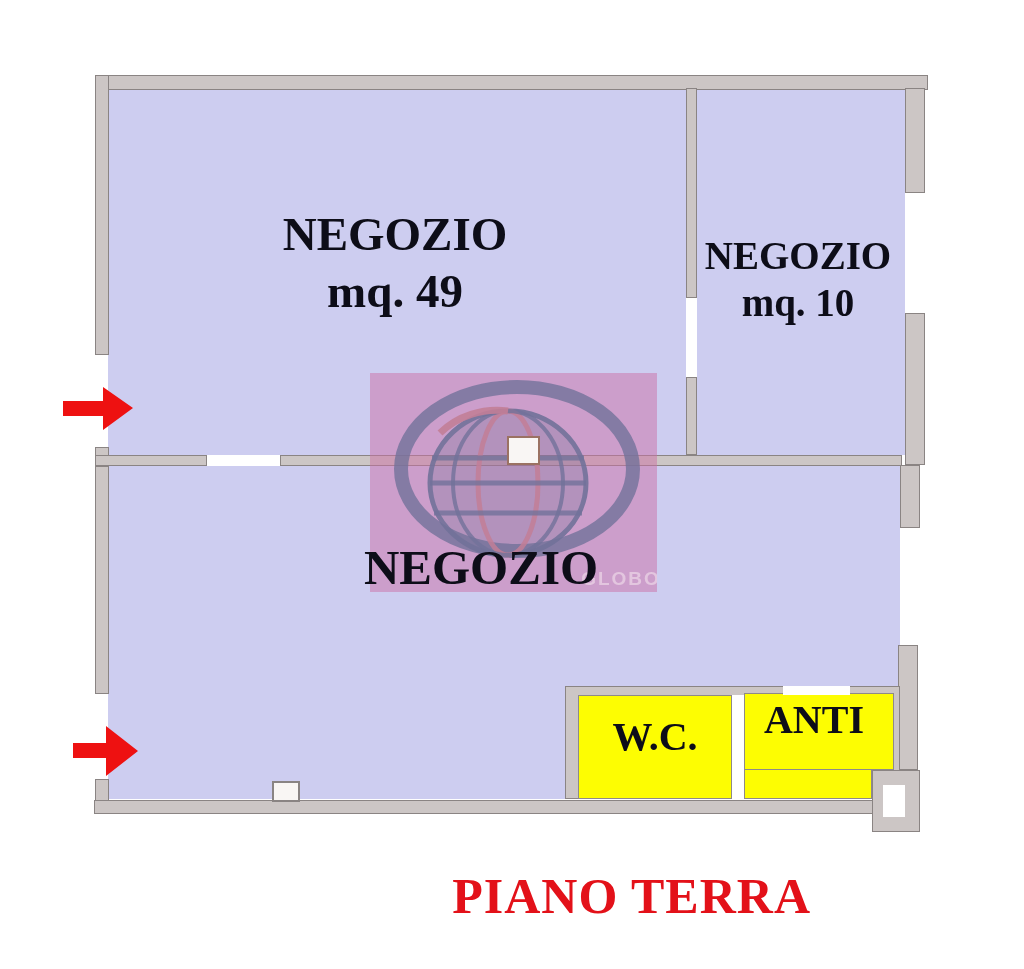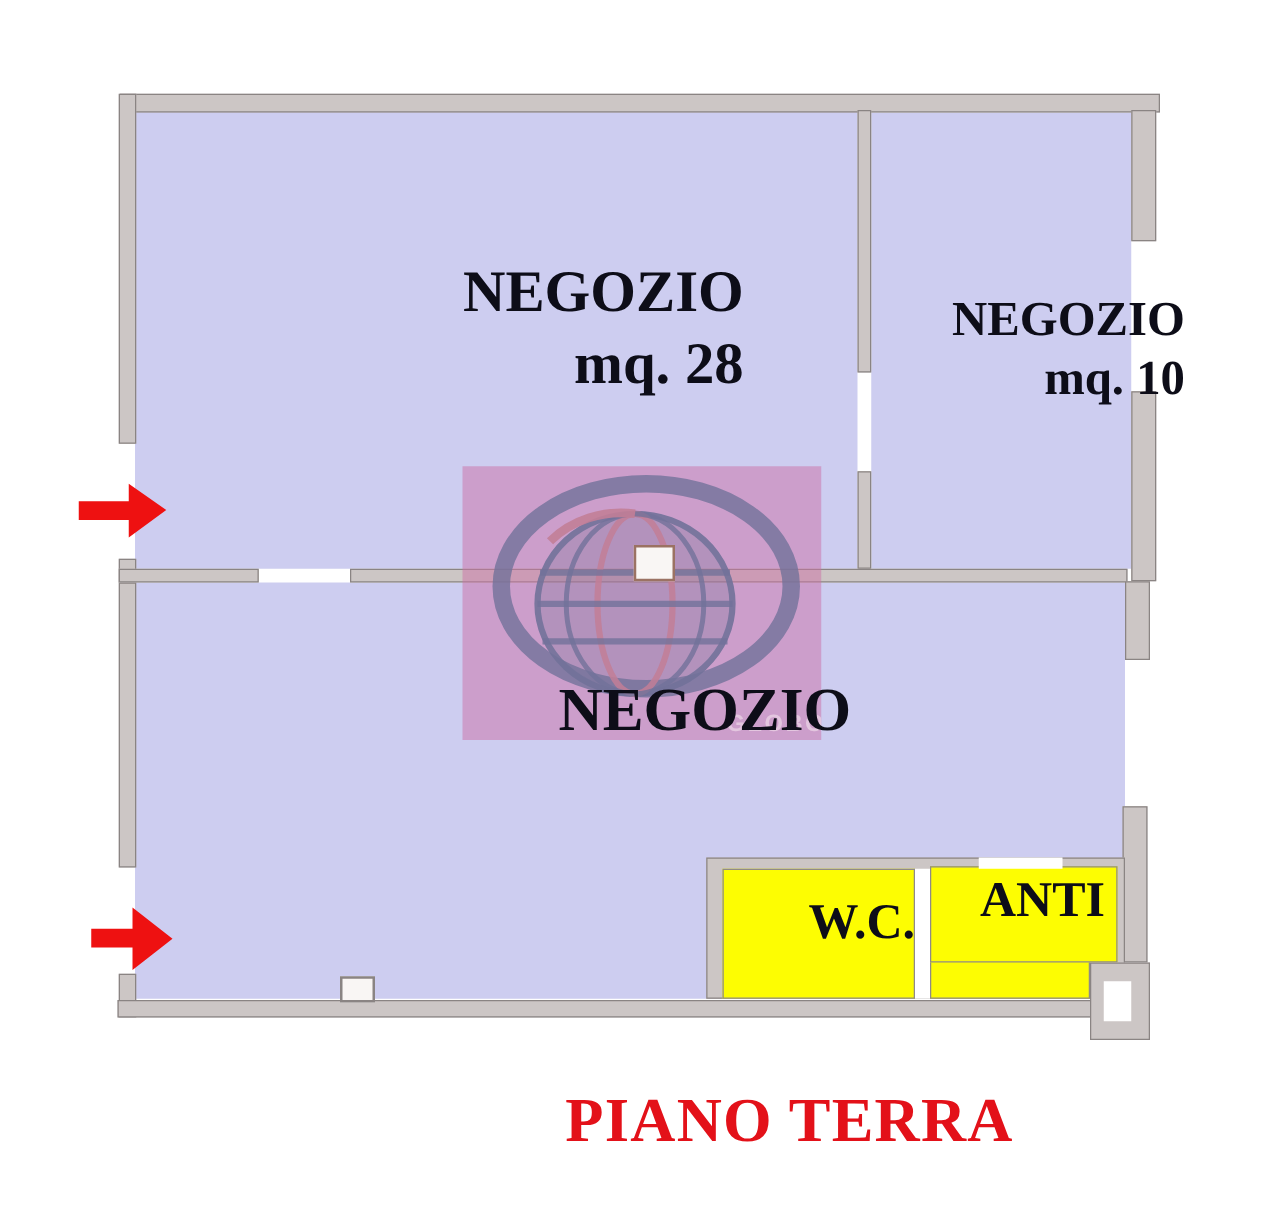--- a/index.html
+++ b/index.html
@@ -17,7 +17,7 @@
   .wall{position:absolute;background:var(--wall-fill);border:1px solid var(--wall-edge);box-sizing:border-box;}
   .gapwhite{position:absolute;background:#ffffff;}
   .door{position:absolute;background:#f9f6f4;border:2px solid var(--wall-edge);box-sizing:border-box;}
-  .label{position:absolute;text-align:right;font-weight:bold;color:var(--label-text);}
+  .label{position:absolute;text-align:center;font-weight:bold;color:var(--label-text);}
   .label .ln{display:block;}
   #watermark{position:absolute;left:370px;top:373px;width:287px;height:219px;
              background:var(--watermark-pink);}

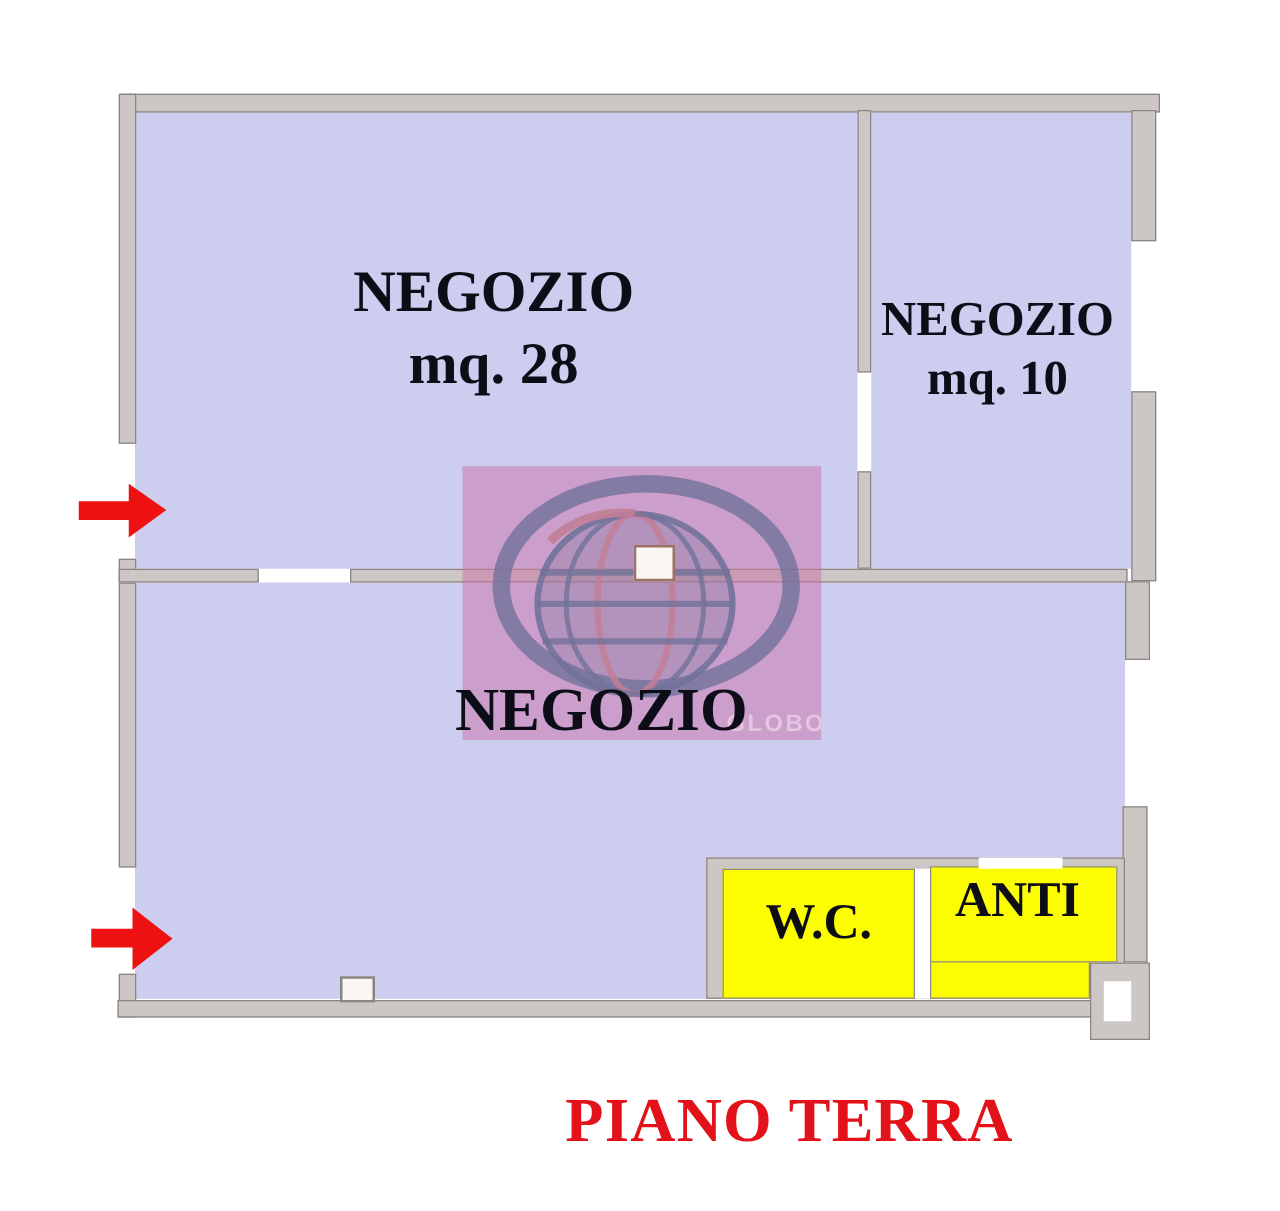--- a/index.html
+++ b/index.html
@@ -77,7 +77,7 @@
 
   <div class="label" style="left:195px;top:206px;width:400px;font-size:47px;line-height:57px;">
     <span class="ln">NEGOZIO</span>
-    <span class="ln">mq. 28</span>
+    <span class="ln">mq. 49</span>
   </div>
   <div class="label" style="left:648px;top:232px;width:300px;font-size:39px;line-height:47px;">
     <span class="ln">NEGOZIO</span>

